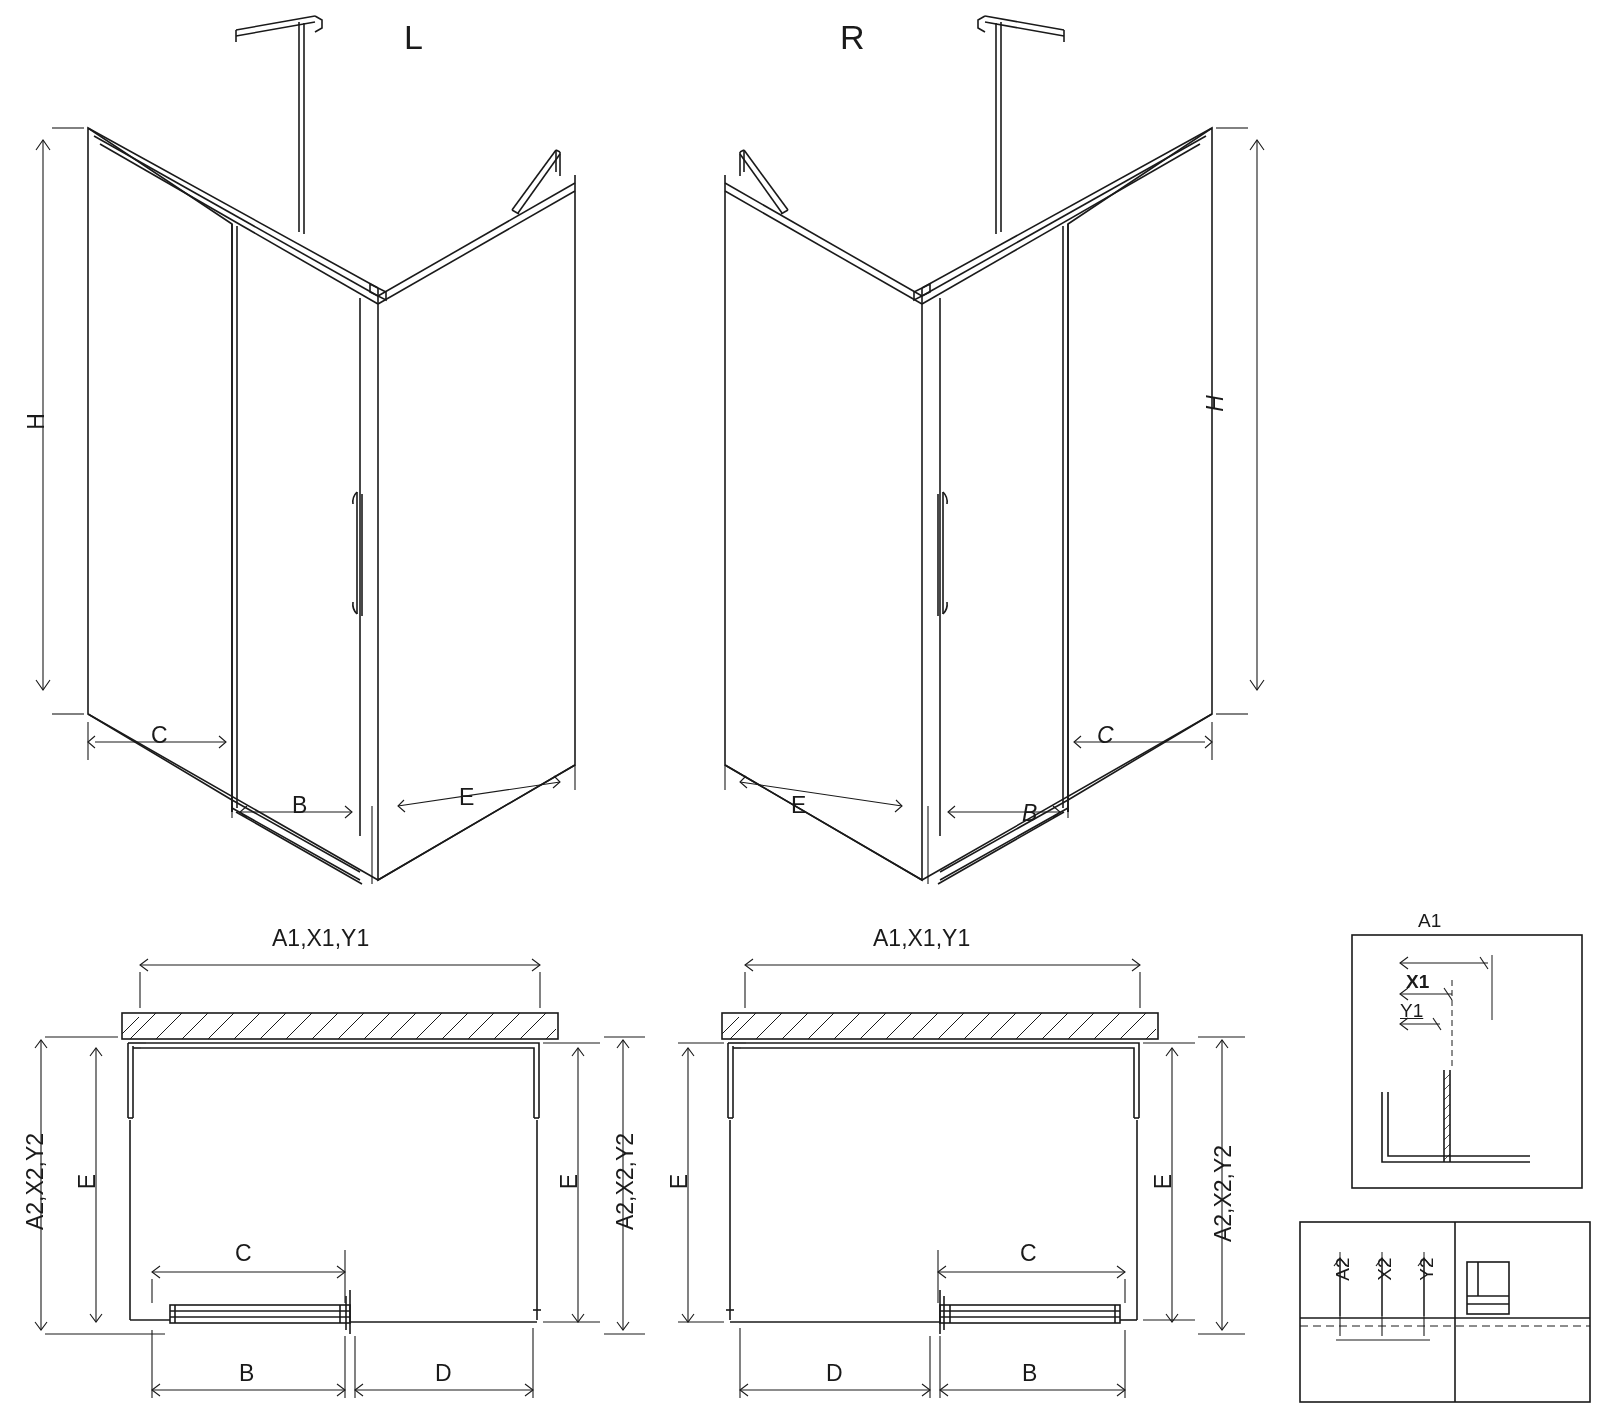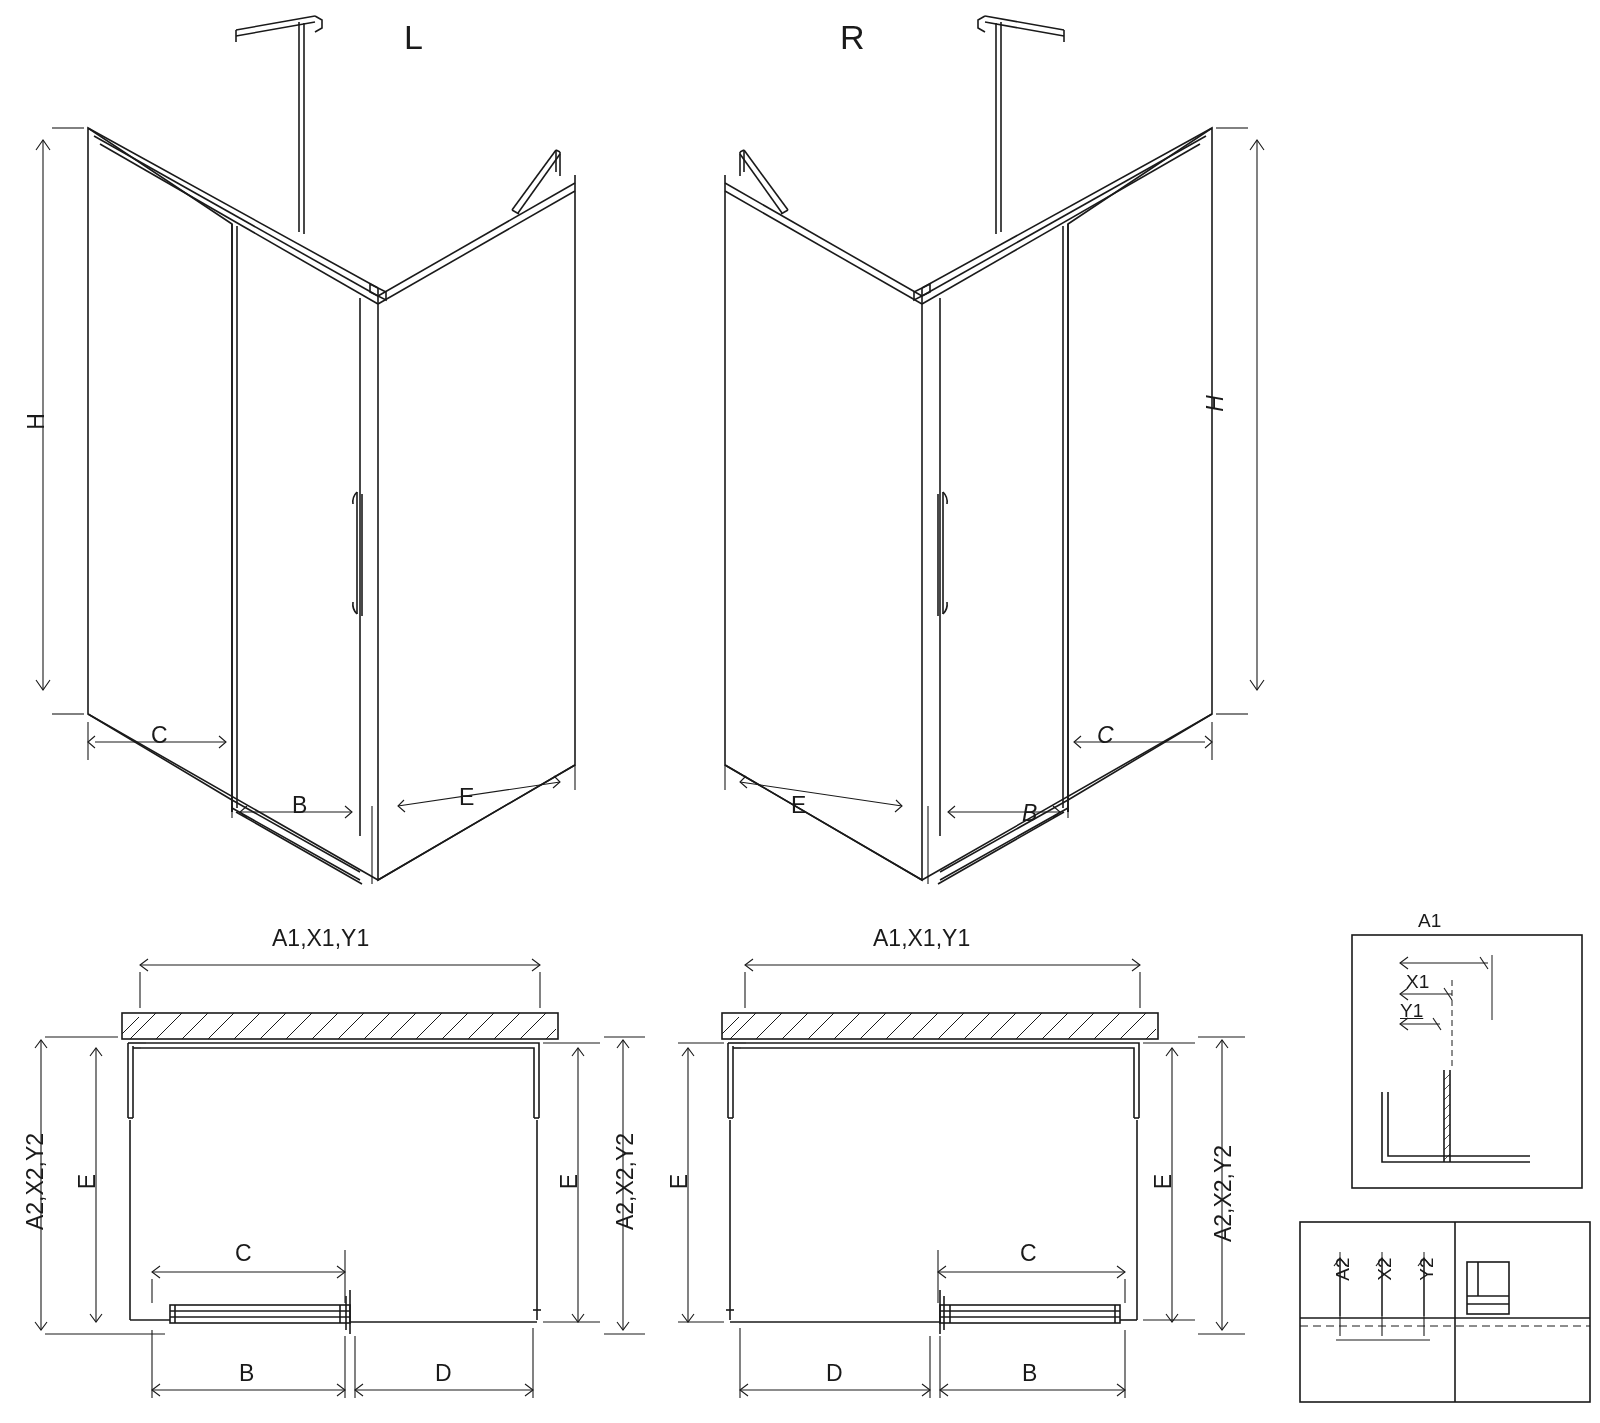--- a/index.html
+++ b/index.html
@@ -436,7 +436,7 @@
   <div class="lbl dim" style="left:1022px;top:1360px;">B</div>
 
   <div class="lbl dimsm" style="left:1418px;top:910px;">A1</div>
-  <div class="lbl dimsm" style="left:1406px;top:971px;">X1</div>
+  <div class="lbl dimsm" style="left:1406px;top:971px;font-weight:bold;">X1</div>
   <div class="lbl dimsm" style="left:1400px;top:1000px;text-decoration:underline;">Y1</div>
 
   <div class="lbl dimsm rot90" style="left:1318px;top:1258px;width:50px;text-align:center;">A2</div>

